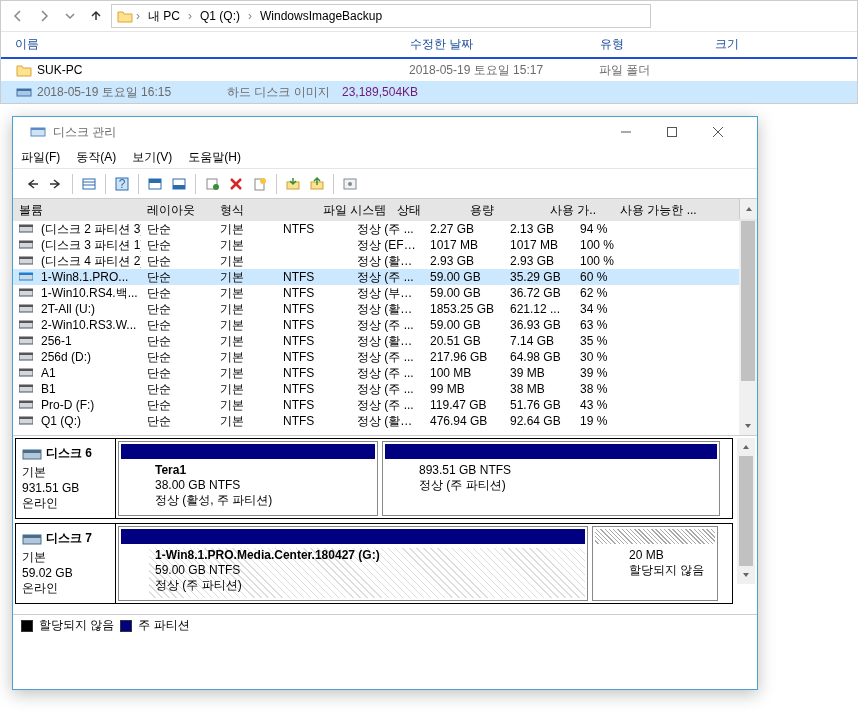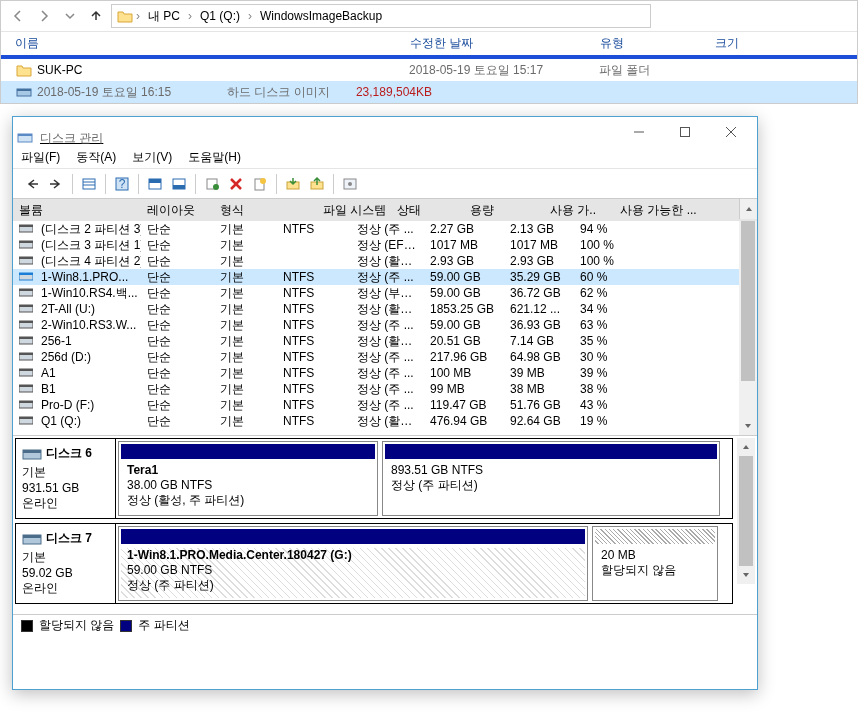--- a/index.html
+++ b/index.html
@@ -15,7 +15,7 @@
 .crumb { padding: 0 6px; }
 .crumb-sep { color: #888; padding: 0 2px; }
 
-.explorer-header { display: flex; border-top: 1px solid #e5e5e5; border-bottom: 4px solid #1d4ed8; background: #fff; height: 28px; align-items: center; padding-left: 14px; }
+.explorer-header { display: flex; border-top: 1px solid #e5e5e5; border-bottom: 2px solid #1d4ed8; background: #fff; height: 28px; align-items: center; padding-left: 14px; }
 .eh-col { color: #16499a; font-size: 12px; }
 .eh-name { width: 395px; }
 .eh-date { width: 190px; }

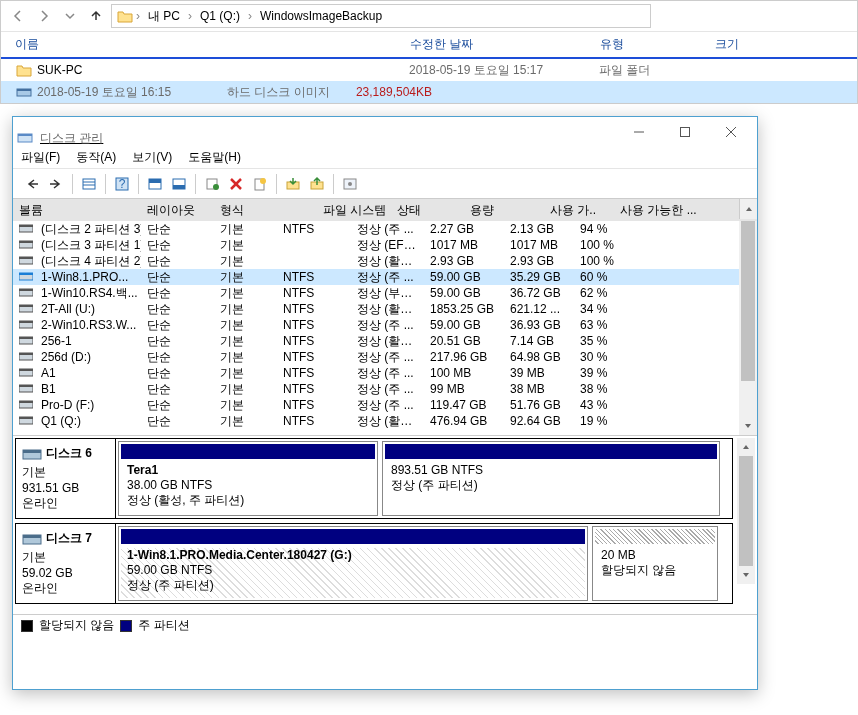--- a/index.html
+++ b/index.html
@@ -28,7 +28,7 @@
 .er-name { width: 372px; }
 .er-date { width: 190px; color: #6b6b6b; }
 .er-type { width: 115px; color: #6b6b6b; }
-.er-size { width: 100px; color: #b91c1c; text-align: right; padding-right: 10px; }
+.er-size { width: 100px; color: #701a75; text-align: left; padding-right: 10px; }
 
 
 .dm-window { position: absolute; left: 12px; top: 116px; width: 746px; height: 574px; border: 1px solid #4ea0d0; background: #fff; box-shadow: 0 4px 16px rgba(0,0,0,0.25); }

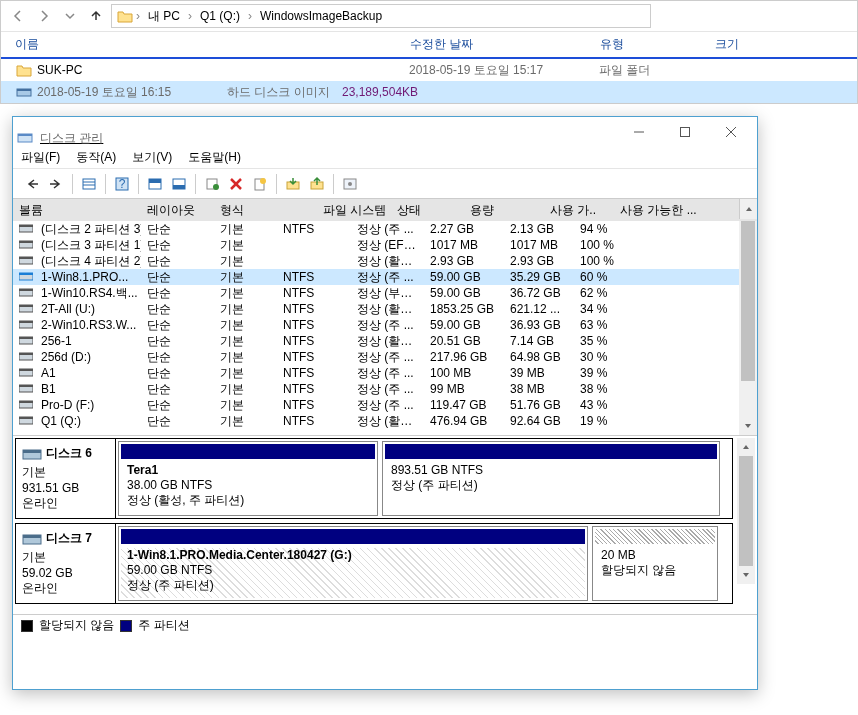--- a/index.html
+++ b/index.html
@@ -32,7 +32,7 @@
 
 
 .dm-window { position: absolute; left: 12px; top: 116px; width: 746px; height: 574px; border: 1px solid #4ea0d0; background: #fff; box-shadow: 0 4px 16px rgba(0,0,0,0.25); }
-.dm-title { height: 30px; display: flex; align-items: flex-end; padding: 0 3px; text-decoration: underline; }
+.dm-title { height: 30px; display: flex; align-items: center; padding: 0 16px; }
 .dm-title-icon { width: 18px; height: 18px; display: flex; align-items: center; justify-content: center; margin-right: 6px; }
 .dm-title-text { flex: 1; color: #666; font-size: 12px; }
 .dm-title-btns { display: flex; gap: 0; }

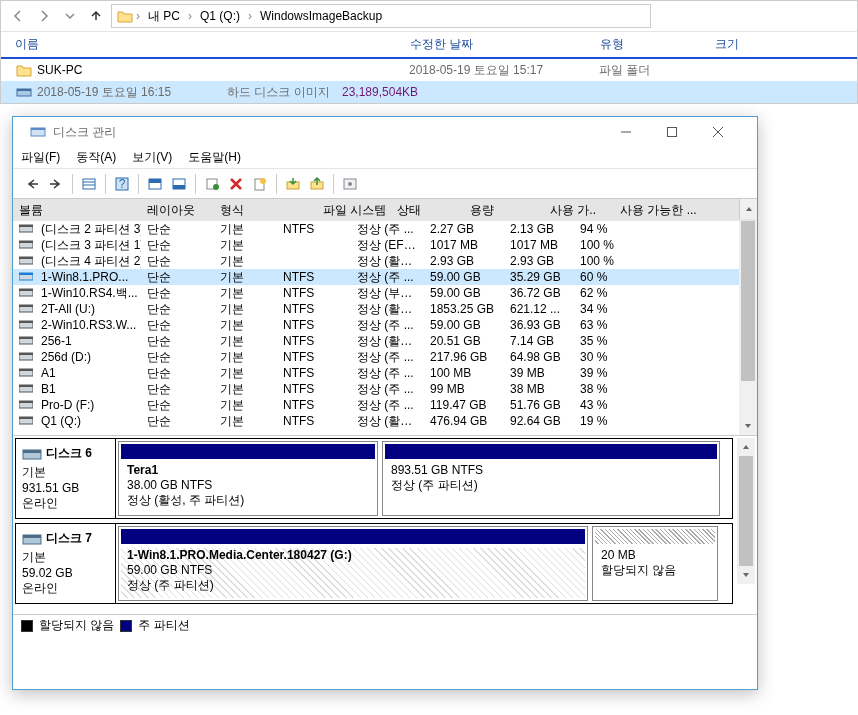--- a/index.html
+++ b/index.html
@@ -86,7 +86,7 @@
 .dm-part { border: 1px solid #888; margin: 2px; padding: 2px; display: flex; flex-direction: column; }
 .dm-part .part-bar { height: 15px; background: #000080; margin-bottom: 4px; }
 .dm-part.unalloc .part-bar { background: repeating-linear-gradient(45deg, #fff, #fff 2px, #aaa 2px, #aaa 3px); }
-.dm-part .part-text { padding: 0 6px 4px 6px; line-height: 15px; }
+.dm-part .part-text { padding: 0 6px 4px 6px; line-height: 15px; margin-left: 28px; }
 .dm-part .part-text div { white-space: nowrap; }
 .hatched { background: repeating-linear-gradient(45deg, #fff, #fff 4px, #ddd 4px, #ddd 5px); }
 

